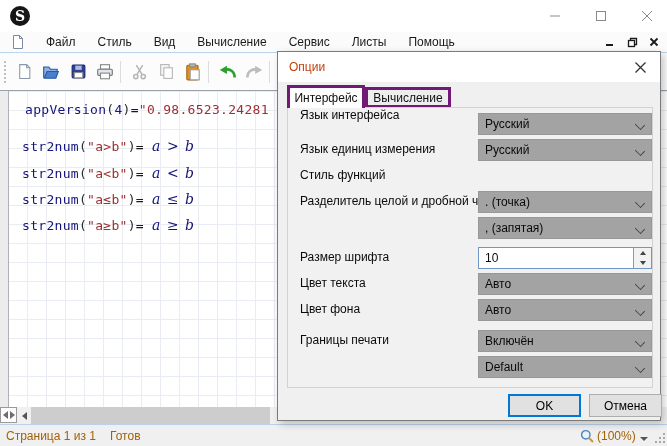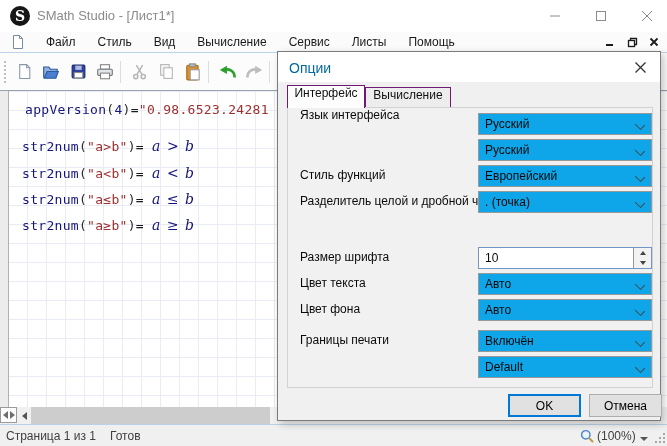--- a/index.html
+++ b/index.html
@@ -88,7 +88,6 @@
 
 <div id="titlebar" class="abs">
   <div class="abs app-logo">S</div>
-  <div class="abs app-title">SMath Studio - [Лист1*]</div>
   <div class="abs win-btn" style="left:540px">
     <svg width="12" height="12" viewBox="0 0 12 12">
         <line x1="1" y1="6" x2="11" y2="6" stroke="#8a8a8a" stroke-width="1"></line>

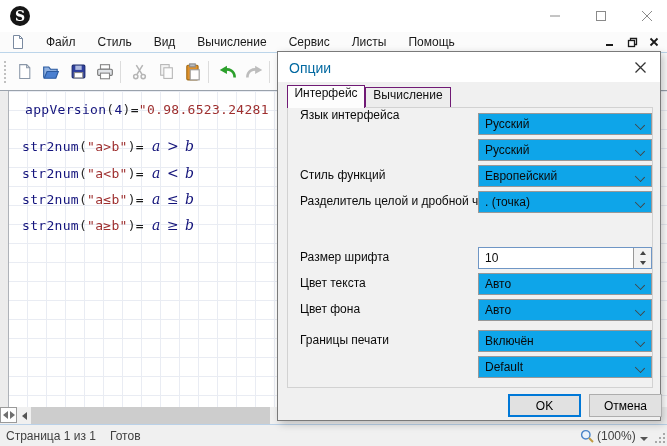--- a/index.html
+++ b/index.html
@@ -59,7 +59,7 @@
   #dialog{left:277px;top:51px;width:384px;height:370px;background:#f0f0f0;border:1px solid #7a7a7a;
           box-sizing:border-box;box-shadow:3px 3px 8px rgba(0,0,0,.22);}
   .dlg-titlebar{left:0;top:0;width:100%;height:30px;background:#fff;}
-  .dlg-title{left:11px;top:8px;font-size:14px;color:#0369a1;}
+  .dlg-title{left:11px;top:8px;font-size:12px;color:#c2410c;}
   .dlg-close{right:8px;top:5px;width:24px;height:20px;display:flex;align-items:center;justify-content:center;}
   .tab{box-sizing:border-box;border:1px solid #701a75;display:flex;align-items:flex-start;justify-content:center;}
   .tab-active{left:9px;top:33px;width:78px;height:23px;background:#fdfdfd;border-bottom:none;z-index:2;}

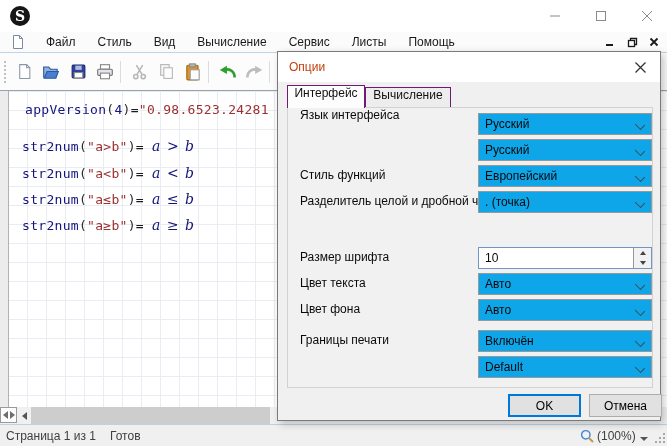--- a/index.html
+++ b/index.html
@@ -61,7 +61,7 @@
   .dlg-titlebar{left:0;top:0;width:100%;height:30px;background:#fff;}
   .dlg-title{left:11px;top:8px;font-size:12px;color:#c2410c;}
   .dlg-close{right:8px;top:5px;width:24px;height:20px;display:flex;align-items:center;justify-content:center;}
-  .tab{box-sizing:border-box;border:1px solid #701a75;display:flex;align-items:flex-start;justify-content:center;}
+  .tab{box-sizing:border-box;border:3px solid #701a75;display:flex;align-items:center;justify-content:center;}
   .tab-active{left:9px;top:33px;width:78px;height:23px;background:#fdfdfd;border-bottom:none;z-index:2;}
   .tab-idle{left:87px;top:35px;width:86px;height:21px;background:#ededed;}
   .tab-panel{left:9px;top:55px;width:366px;height:281px;background:#f1f1f1;border:1px solid #d2d2d2;box-sizing:border-box;}

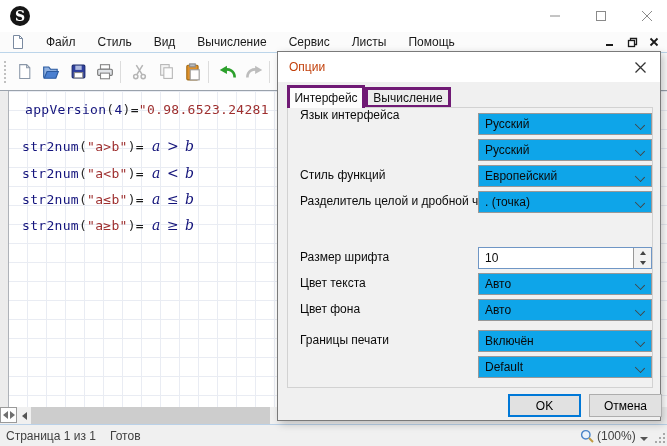--- a/index.html
+++ b/index.html
@@ -66,7 +66,7 @@
   .tab-idle{left:87px;top:35px;width:86px;height:21px;background:#ededed;}
   .tab-panel{left:9px;top:55px;width:366px;height:281px;background:#f1f1f1;border:1px solid #d2d2d2;box-sizing:border-box;}
   .row-label{left:22px;font-size:12px;color:#0a0a0a;}
-  .combo{left:200px;width:174px;height:22px;background:#0ea5e9;border:1px solid #989898;box-sizing:border-box;
+  .combo{left:200px;width:174px;height:22px;background:#a3a3a3;border:1px solid #989898;box-sizing:border-box;
          display:flex;align-items:center;}
   .combo-val{margin-left:6px;color:#0a0a0a;}
   .combo-chev{position:absolute;right:7px;top:7px;width:7px;height:7px;border-right:1.4px solid #444;

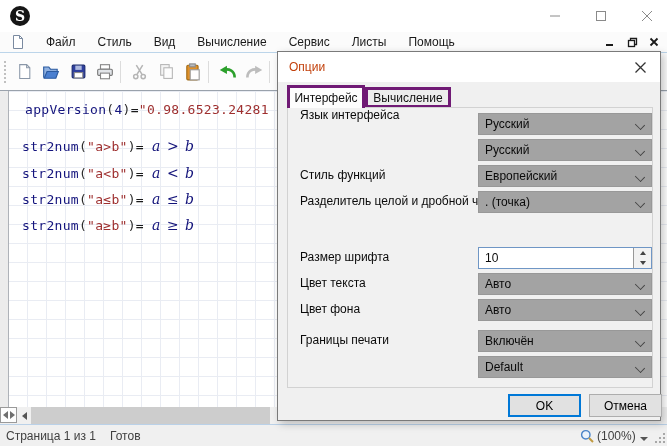--- a/index.html
+++ b/index.html
@@ -283,6 +283,7 @@
     <span class="combo-chev"></span>
   </div>
 
+  <span class="abs row-label" style="top:90px">Язык единиц измерения</span>
   <div class="abs combo" style="top:87px">
     <span class="combo-val">Русский</span>
     <span class="combo-chev"></span>

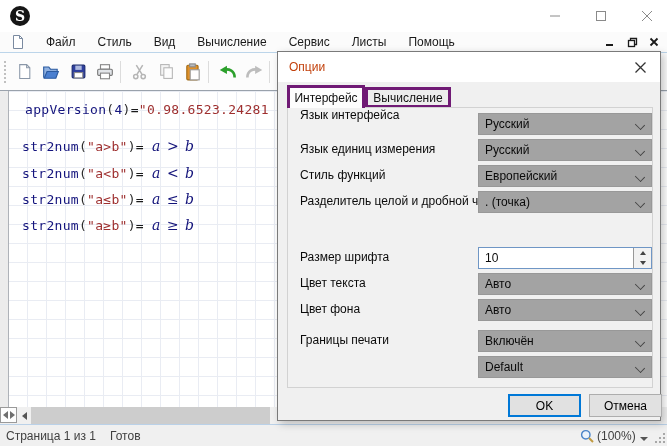--- a/index.html
+++ b/index.html
@@ -290,10 +290,6 @@
   </div>
 
   <span class="abs row-label" style="top:116px">Стиль функций</span>
-  <div class="abs combo" style="top:113px">
-    <span class="combo-val">Европейский</span>
-    <span class="combo-chev"></span>
-  </div>
 
   <span class="abs row-label" style="top:142px">Разделитель целой и дробной части</span>
   <div class="abs combo" style="top:139px">

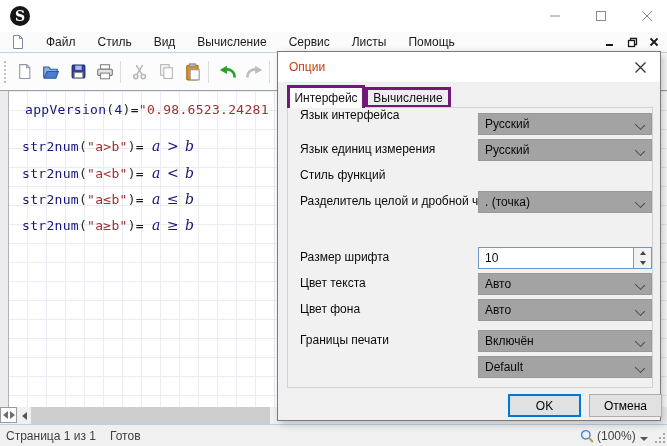--- a/index.html
+++ b/index.html
@@ -297,6 +297,10 @@
     <span class="combo-chev"></span>
   </div>
 
+  <div class="abs combo" style="top:165px">
+    <span class="combo-val">, (запятая)</span>
+    <span class="combo-chev"></span>
+  </div>
 
   <span class="abs row-label" style="top:198px">Размер шрифта</span>
   <div class="abs spinner" style="top:195px">

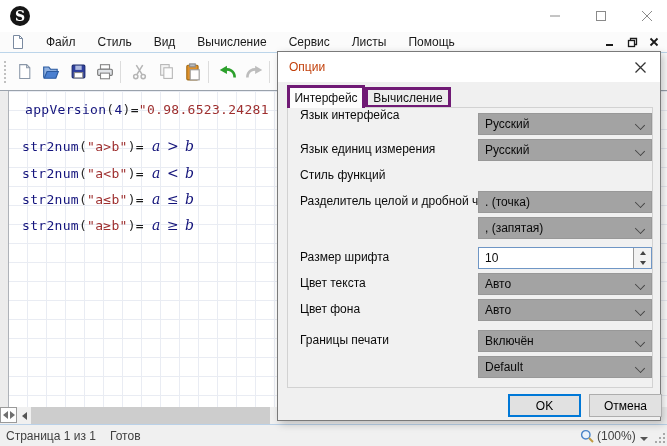--- a/index.html
+++ b/index.html
@@ -51,7 +51,7 @@
   .hs-thumb{left:31px;top:0;width:239px;height:17px;background:#cdcdcd;}
   
   #statusbar{left:0;top:424px;width:667px;height:22px;background:#f0f0f0;border-top:1px solid #bad1e8;}
-  .sb-text{top:4px;color:#404040;}
+  .sb-text{top:4px;color:#a16207;}
   .sb-caret{width:0;height:0;border:4px solid transparent;border-top-color:#555;top:12px;}
   .sb-grip{right:2px;top:6px;width:12px;height:12px;}
   .sb-grip i{position:absolute;width:2px;height:2px;background:#a8a8a8;}

